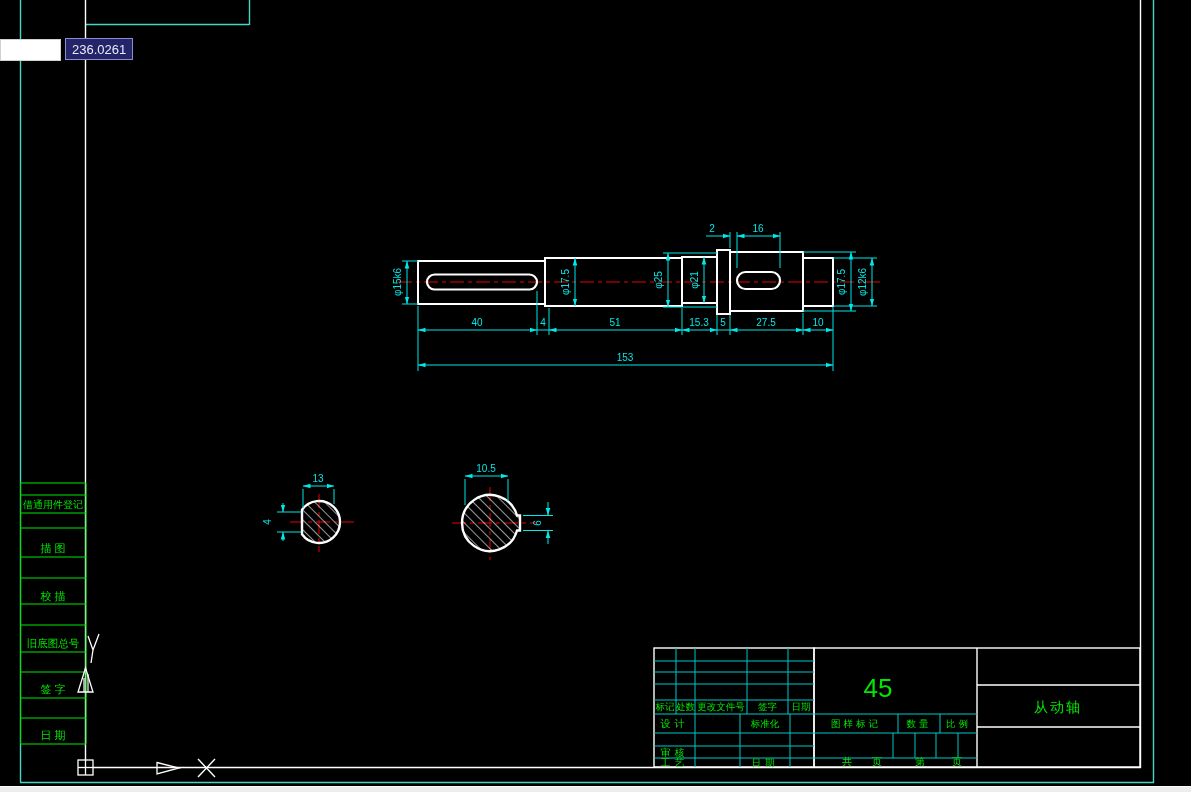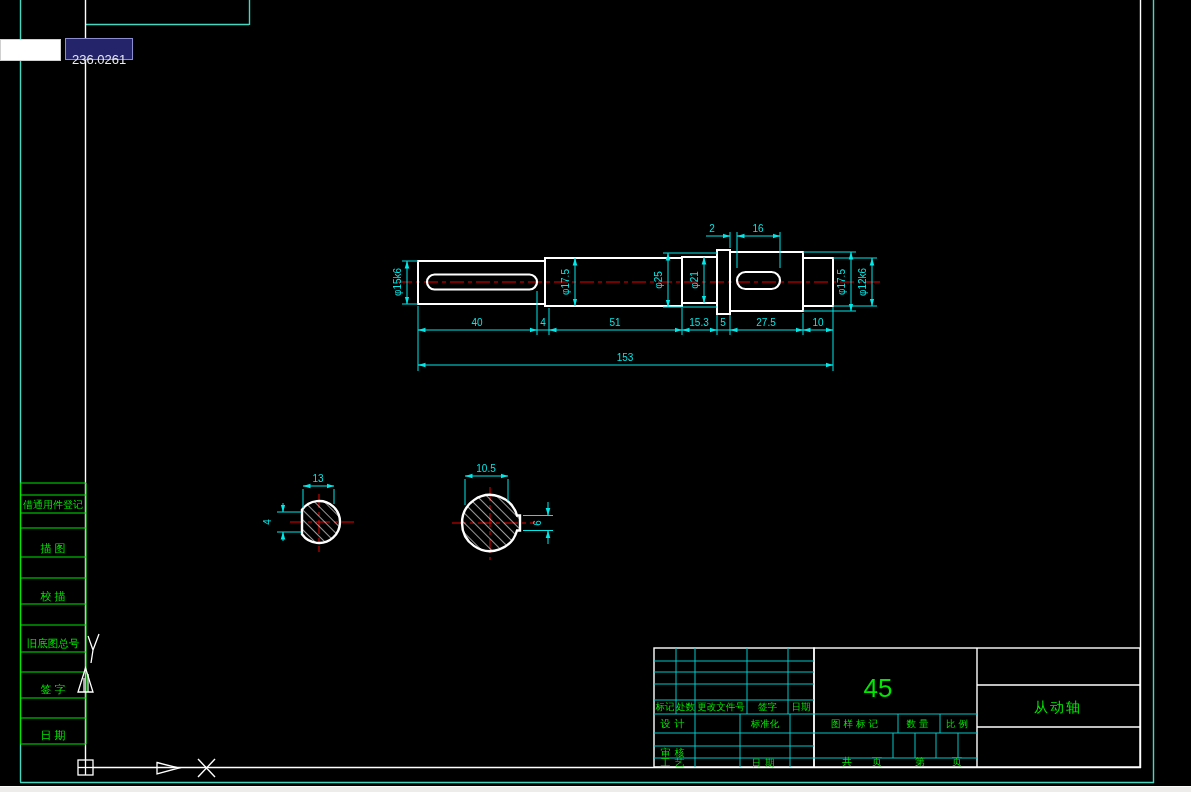--- a/index.html
+++ b/index.html
@@ -18,7 +18,7 @@
   .wht{stroke:#ffffff;stroke-width:1.4;fill:none;}
   #dyn-input{position:absolute;left:0px;top:39px;width:61px;height:22px;background:#ffffff;
              border:1px solid #d0d0d0;box-sizing:border-box;}
-  #dyn-tip{position:absolute;left:65px;top:38px;height:22px;padding:10px 6px;background:#24246b;
+  #dyn-tip{position:absolute;left:65px;top:38px;height:22px;padding:0 6px;background:#24246b;
            border:1px solid #8c8cd0;color:#e8eaf6;font-size:13px;line-height:21px;box-sizing:border-box;}
   #status-strip{position:absolute;left:0;top:786px;width:1191px;height:6px;
                 background:#edecea;border-top:1px solid #fbfbfa;box-sizing:border-box;}

